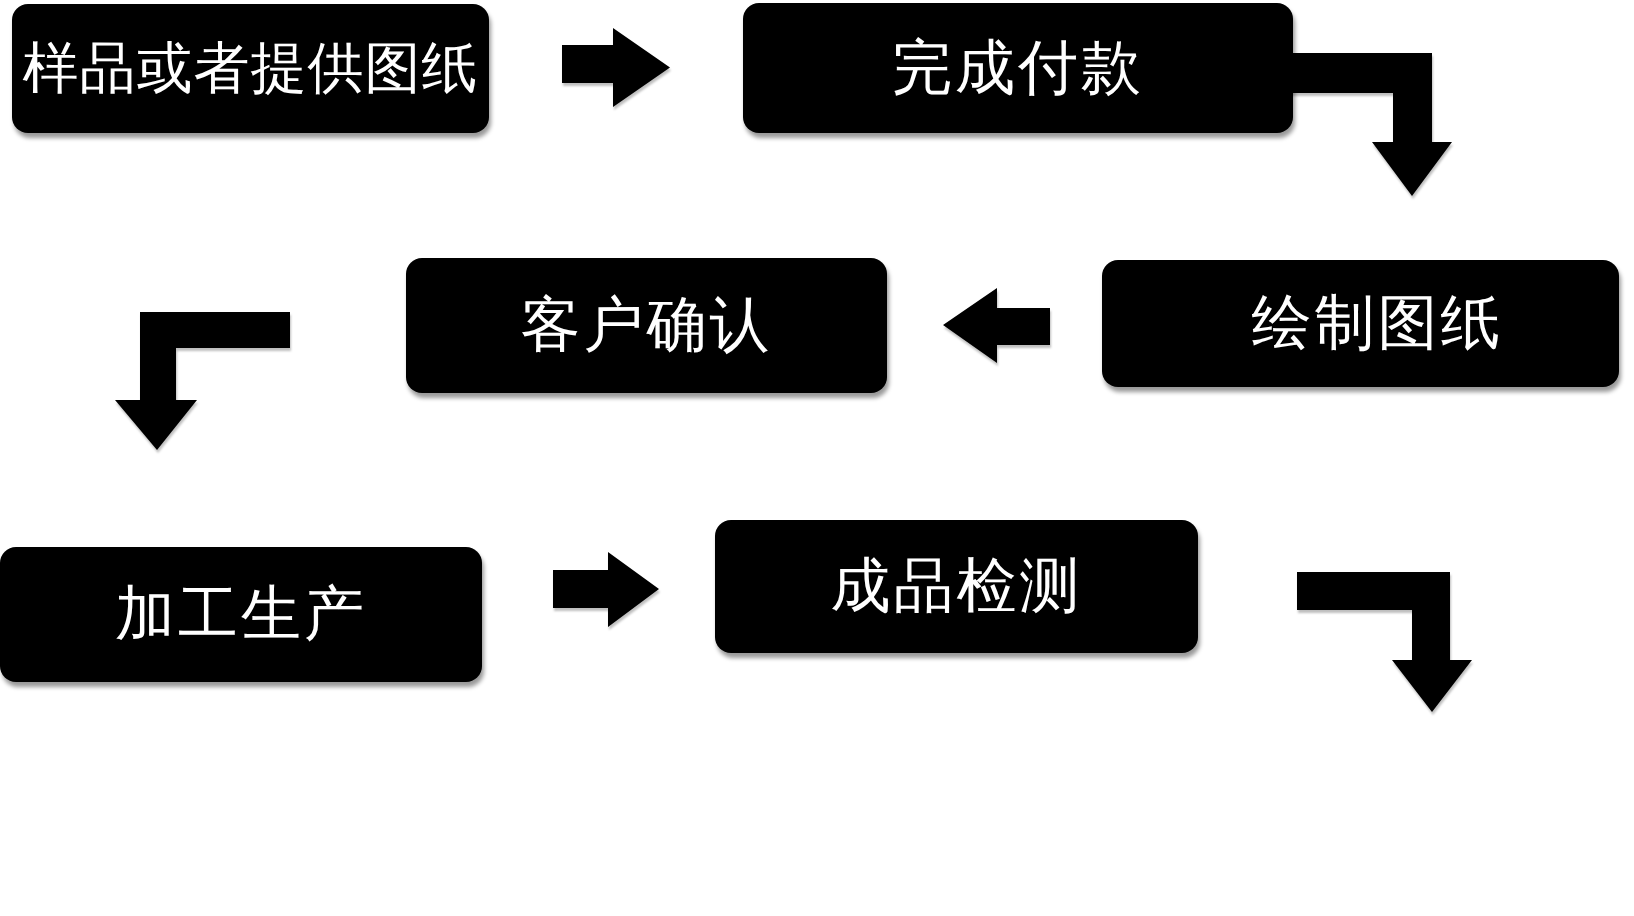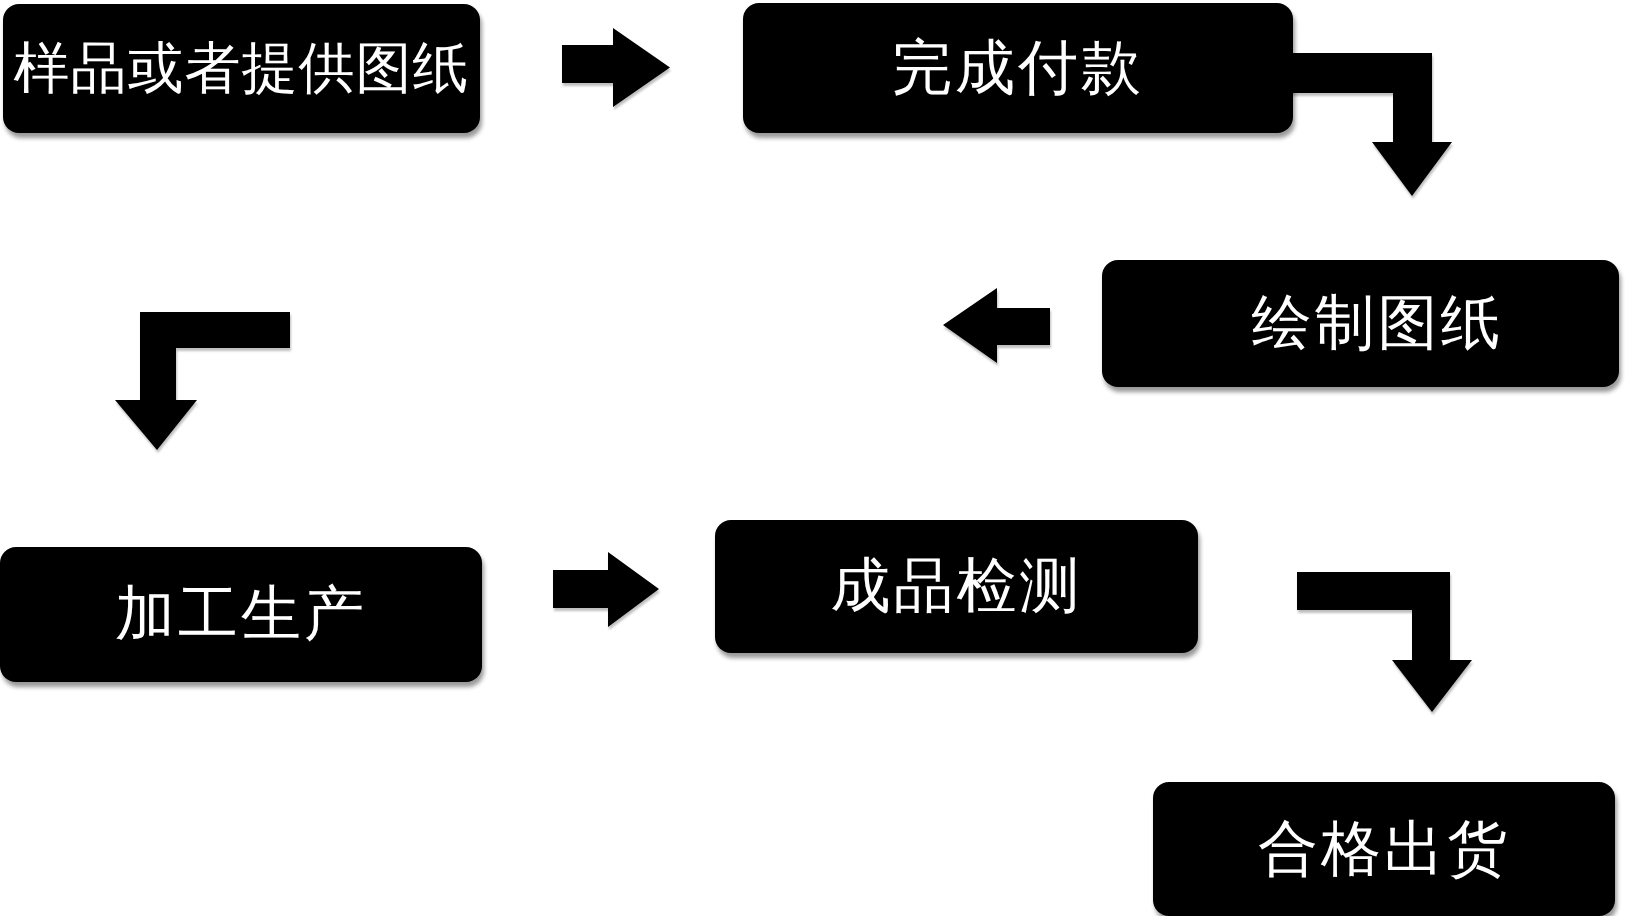--- a/index.html
+++ b/index.html
@@ -32,6 +32,7 @@
   .flow-box.wide-text {
     font-size: 56px;
     letter-spacing: 1px;
+    margin-left: 9px;
   }
   .arrow-layer {
     position: absolute;

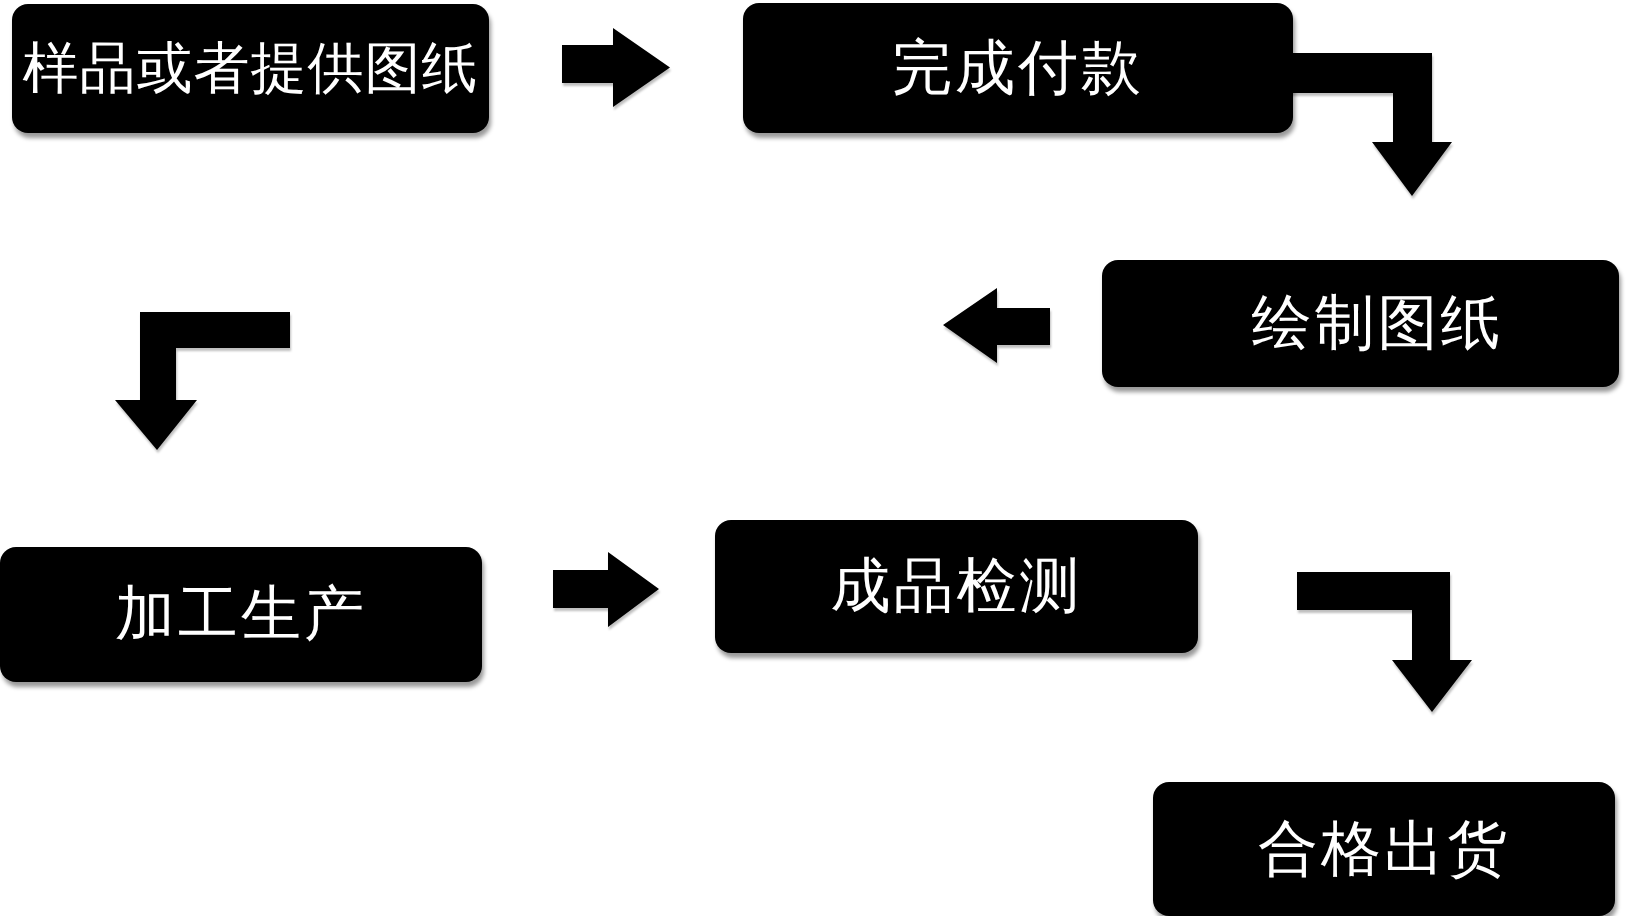--- a/index.html
+++ b/index.html
@@ -65,6 +65,7 @@
 
   <div class="flow-box" id="box-draw">绘制图纸</div>
 
+  <div class="flow-box" id="box-confirm">客户确认</div>
 
   <div class="flow-box" id="box-production">加工生产</div>
 

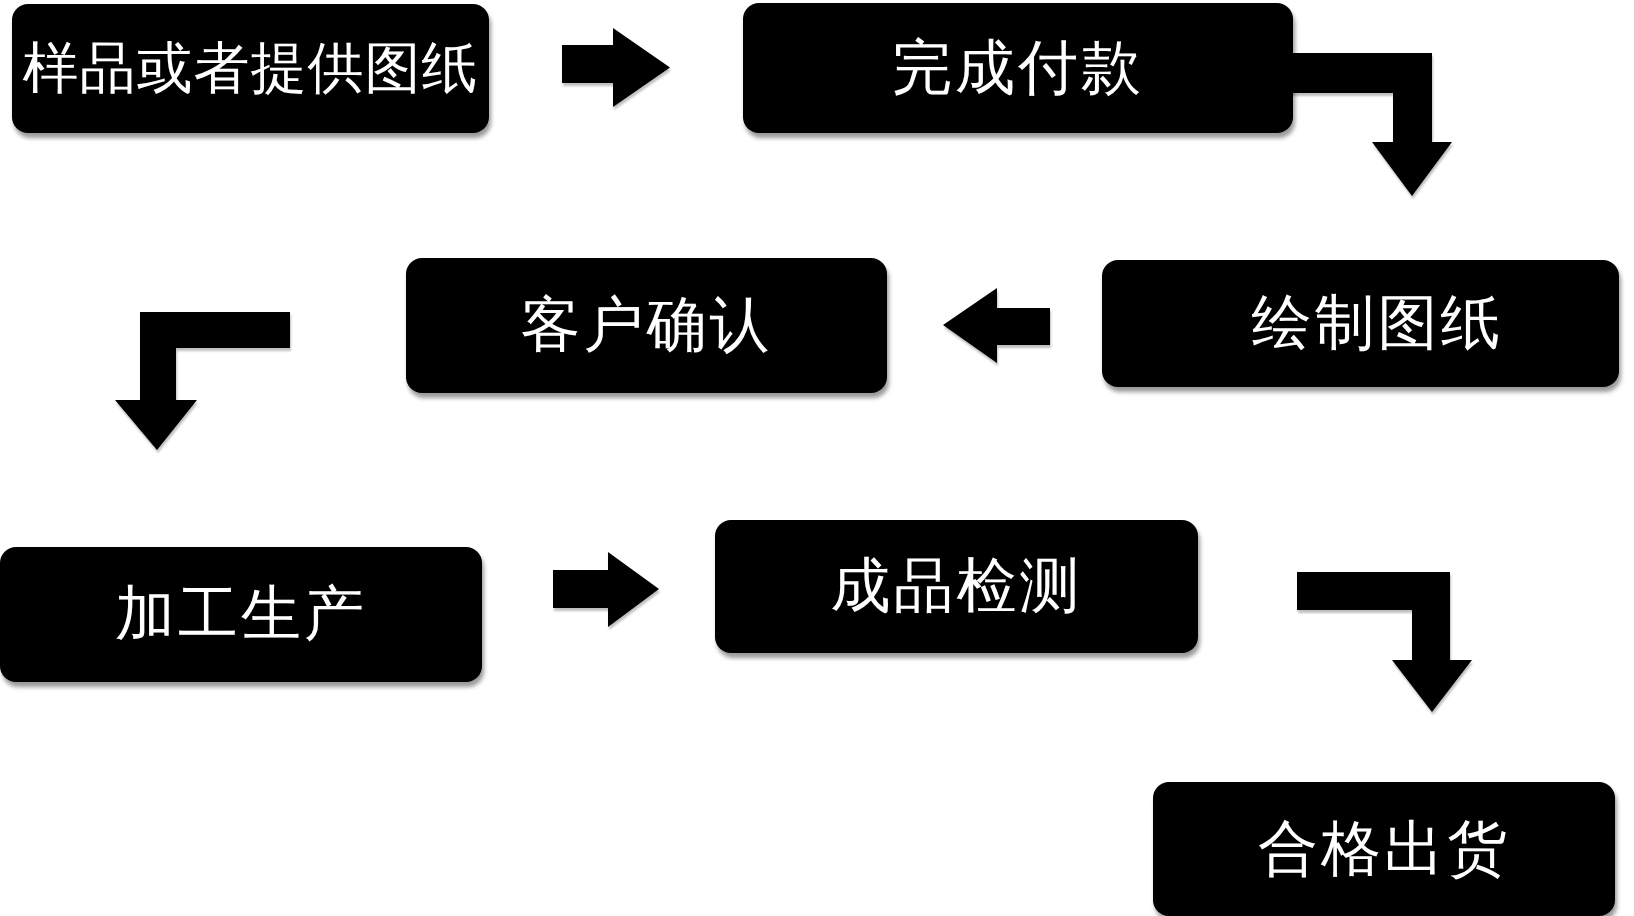--- a/index.html
+++ b/index.html
@@ -71,7 +71,6 @@
 
   <div class="flow-box" id="box-inspection">成品检测</div>
 
-  <div class="flow-box" id="box-shipment">合格出货</div>
 
   <svg class="arrow-layer" viewBox="0 0 1634 916" xmlns="http://www.w3.org/2000/svg">
 

